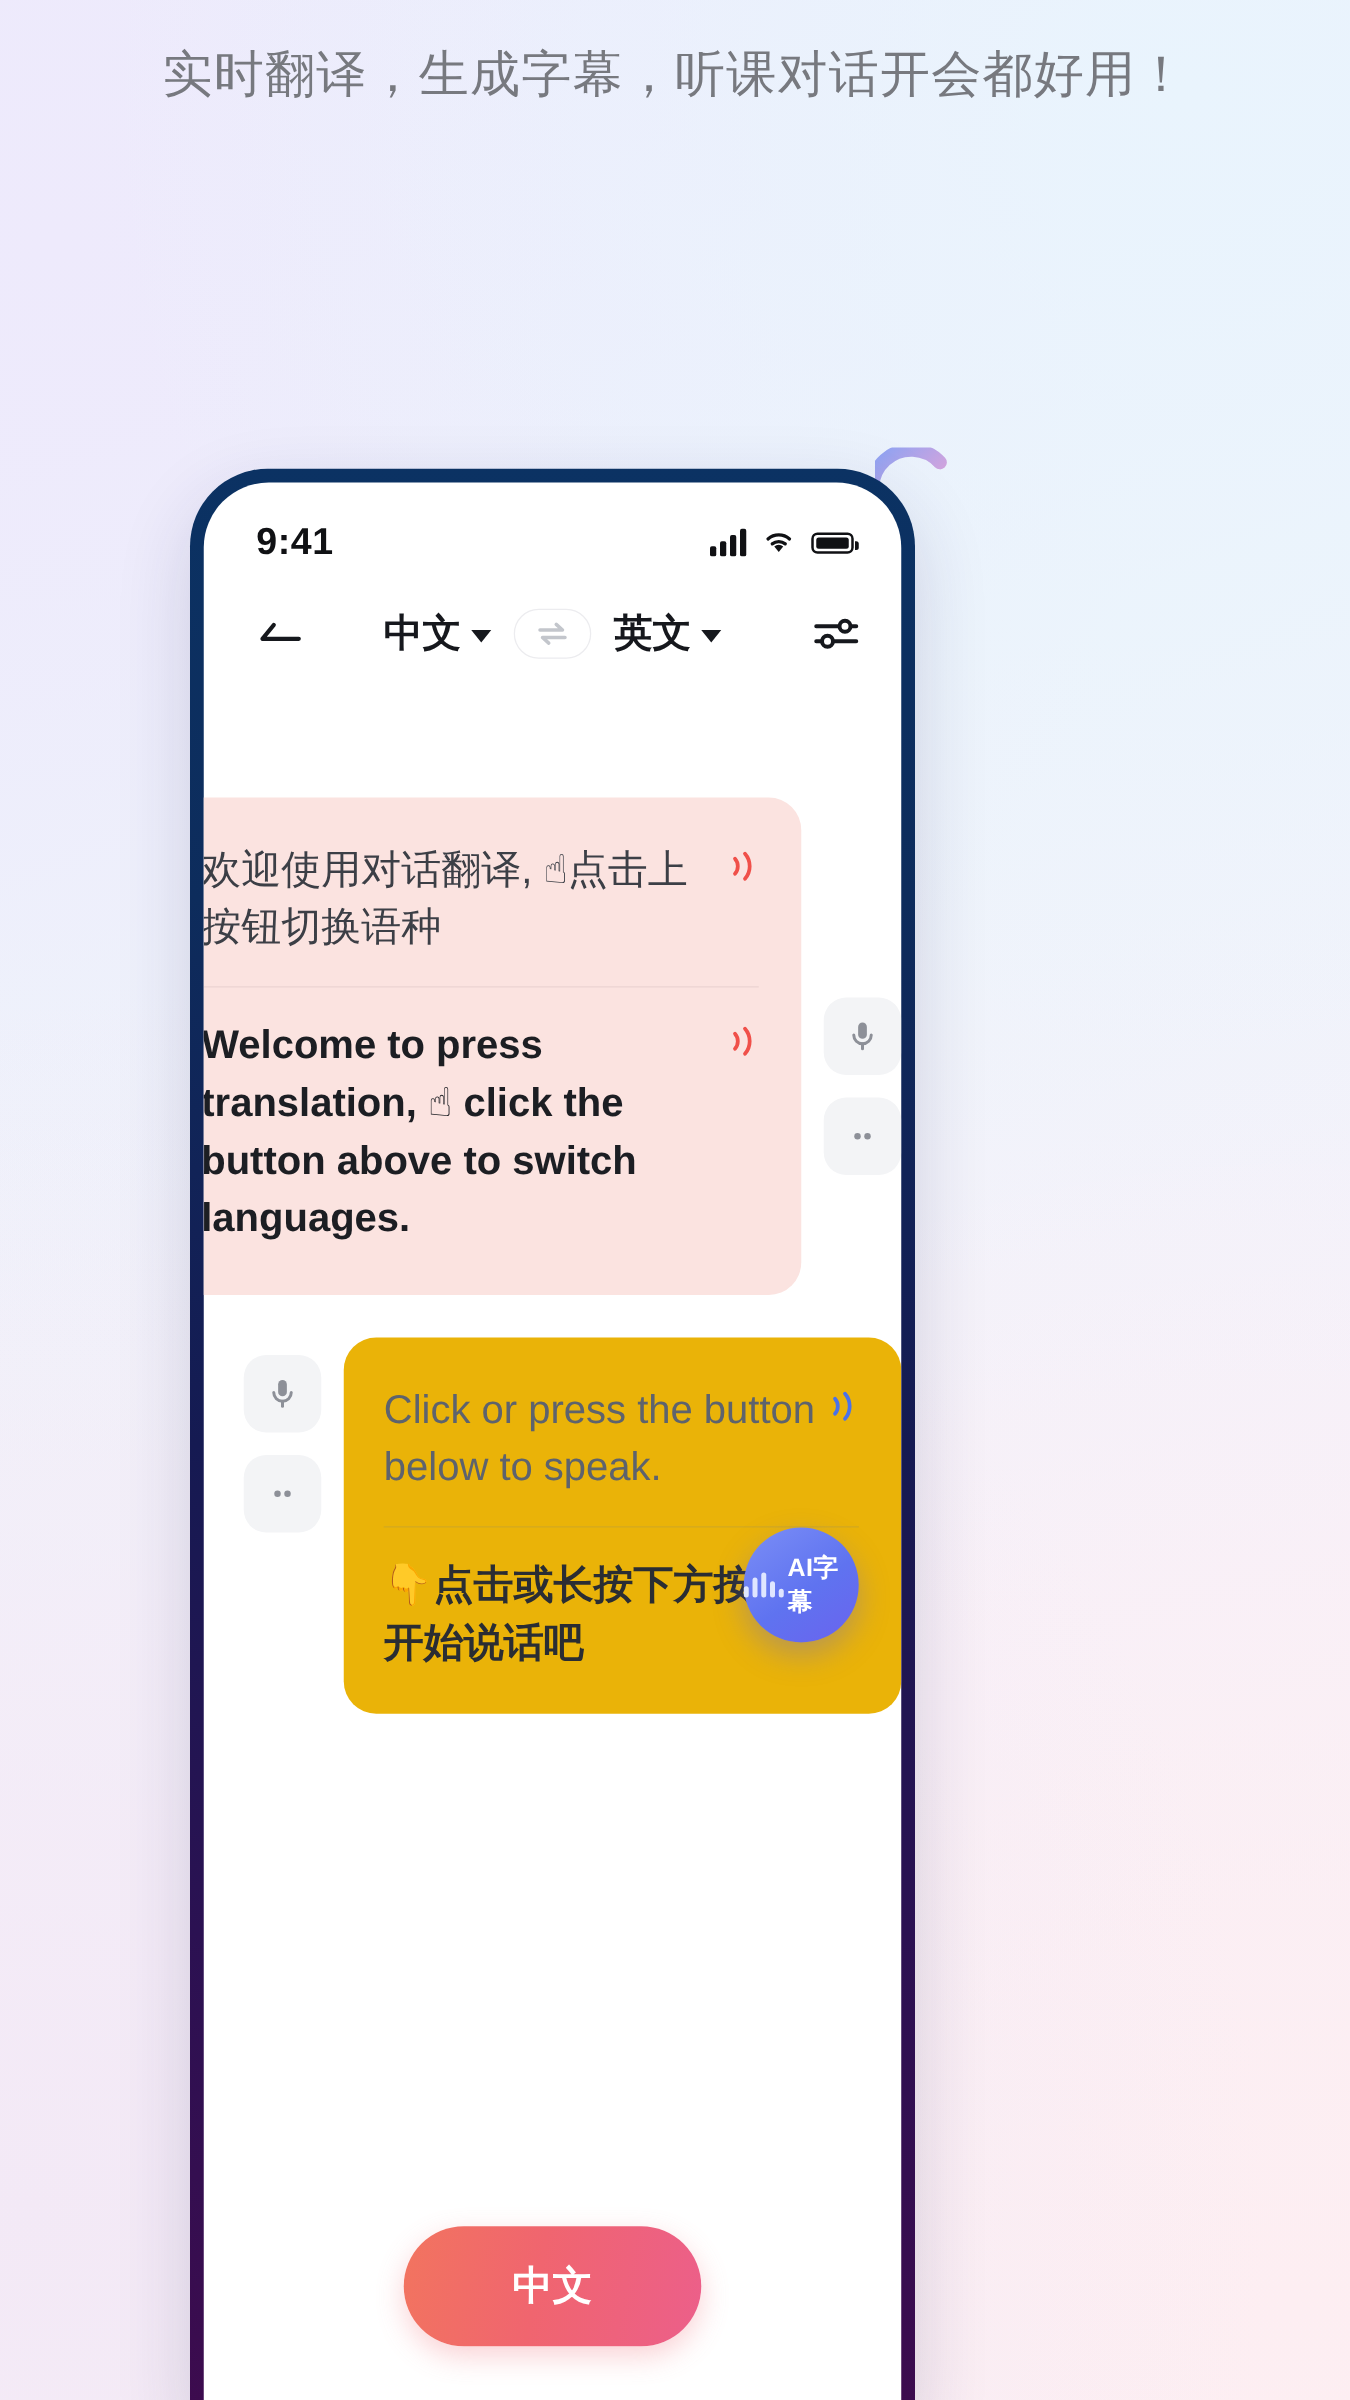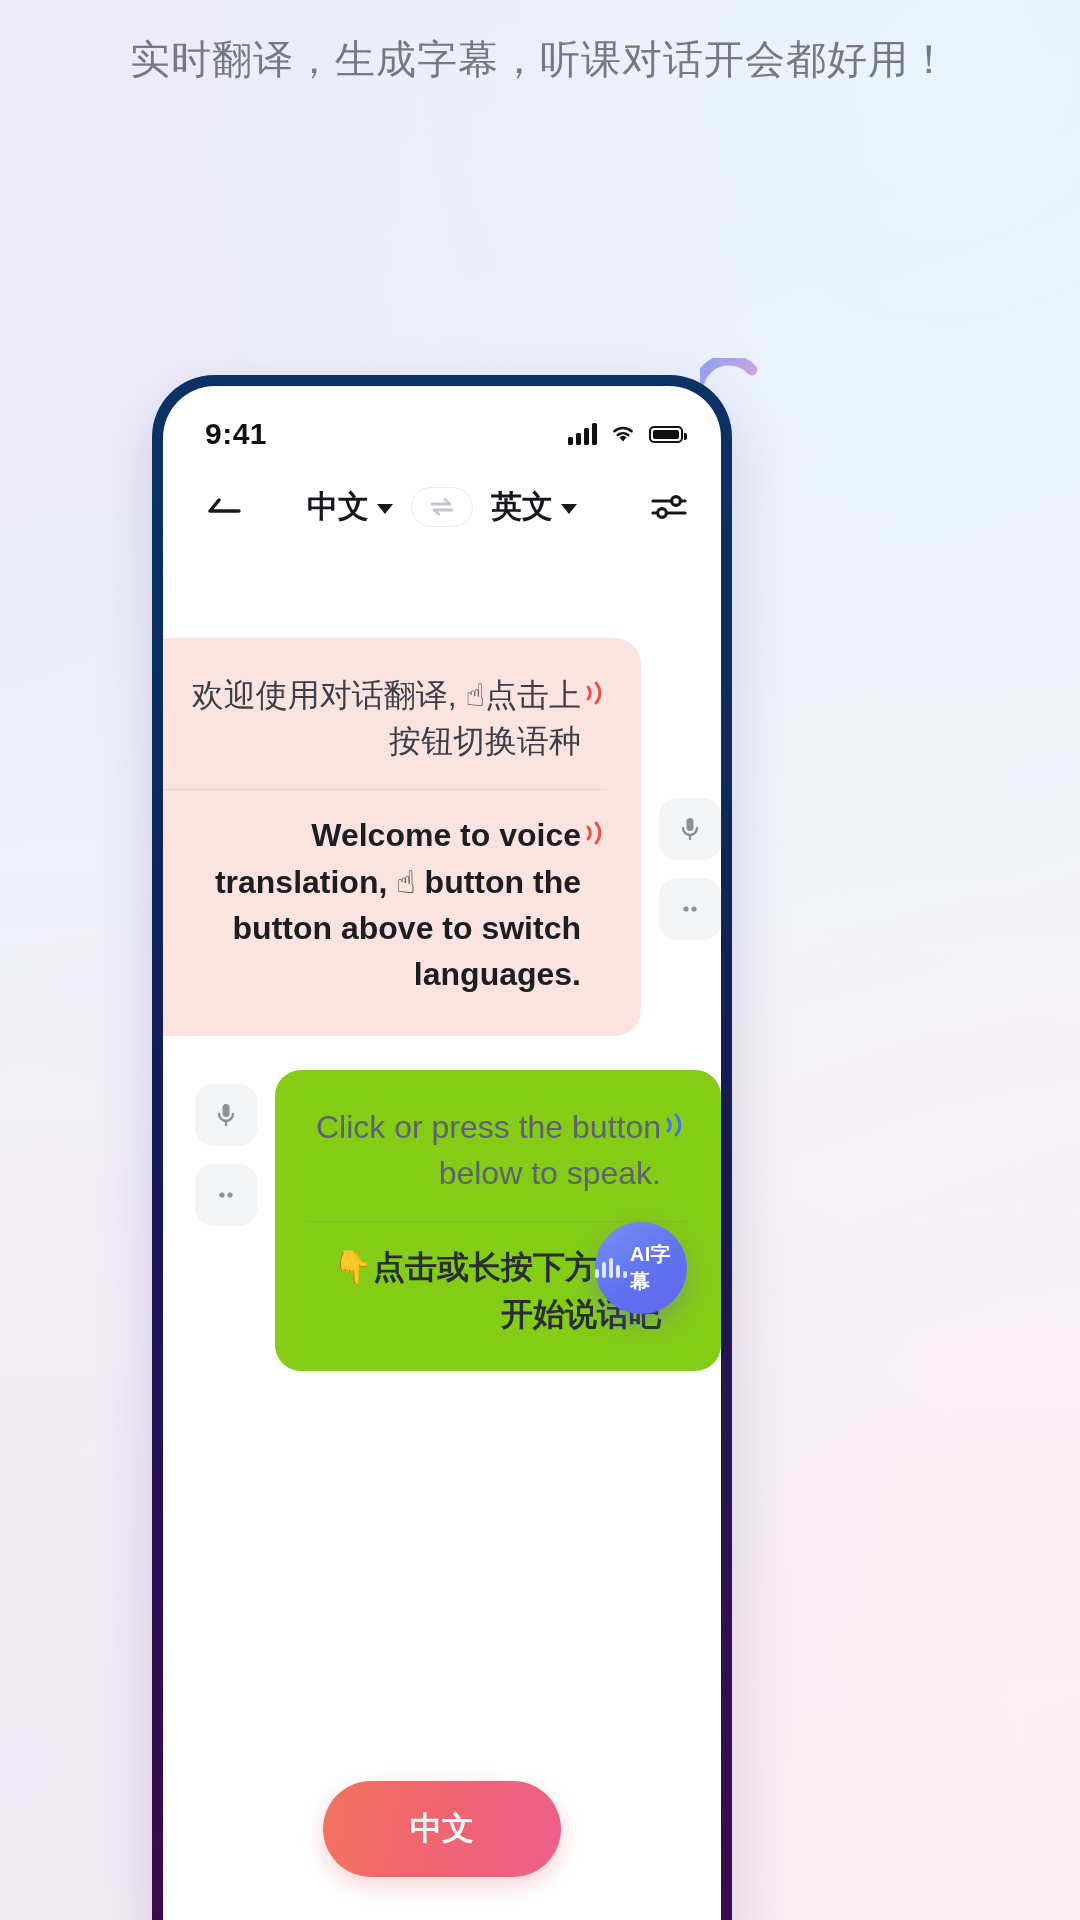--- a/index.html
+++ b/index.html
@@ -125,7 +125,7 @@
   .bubble.blue { background:#84cc16; }
 
   .msg {
-    display:flex; align-items:flex-start; text-align:right;
+    display:flex; align-items:flex-start; 
   }
   .msg-text { flex:1; line-height:1.45; }
   .t-cn { font-size:32px; color:#3c3f46; }

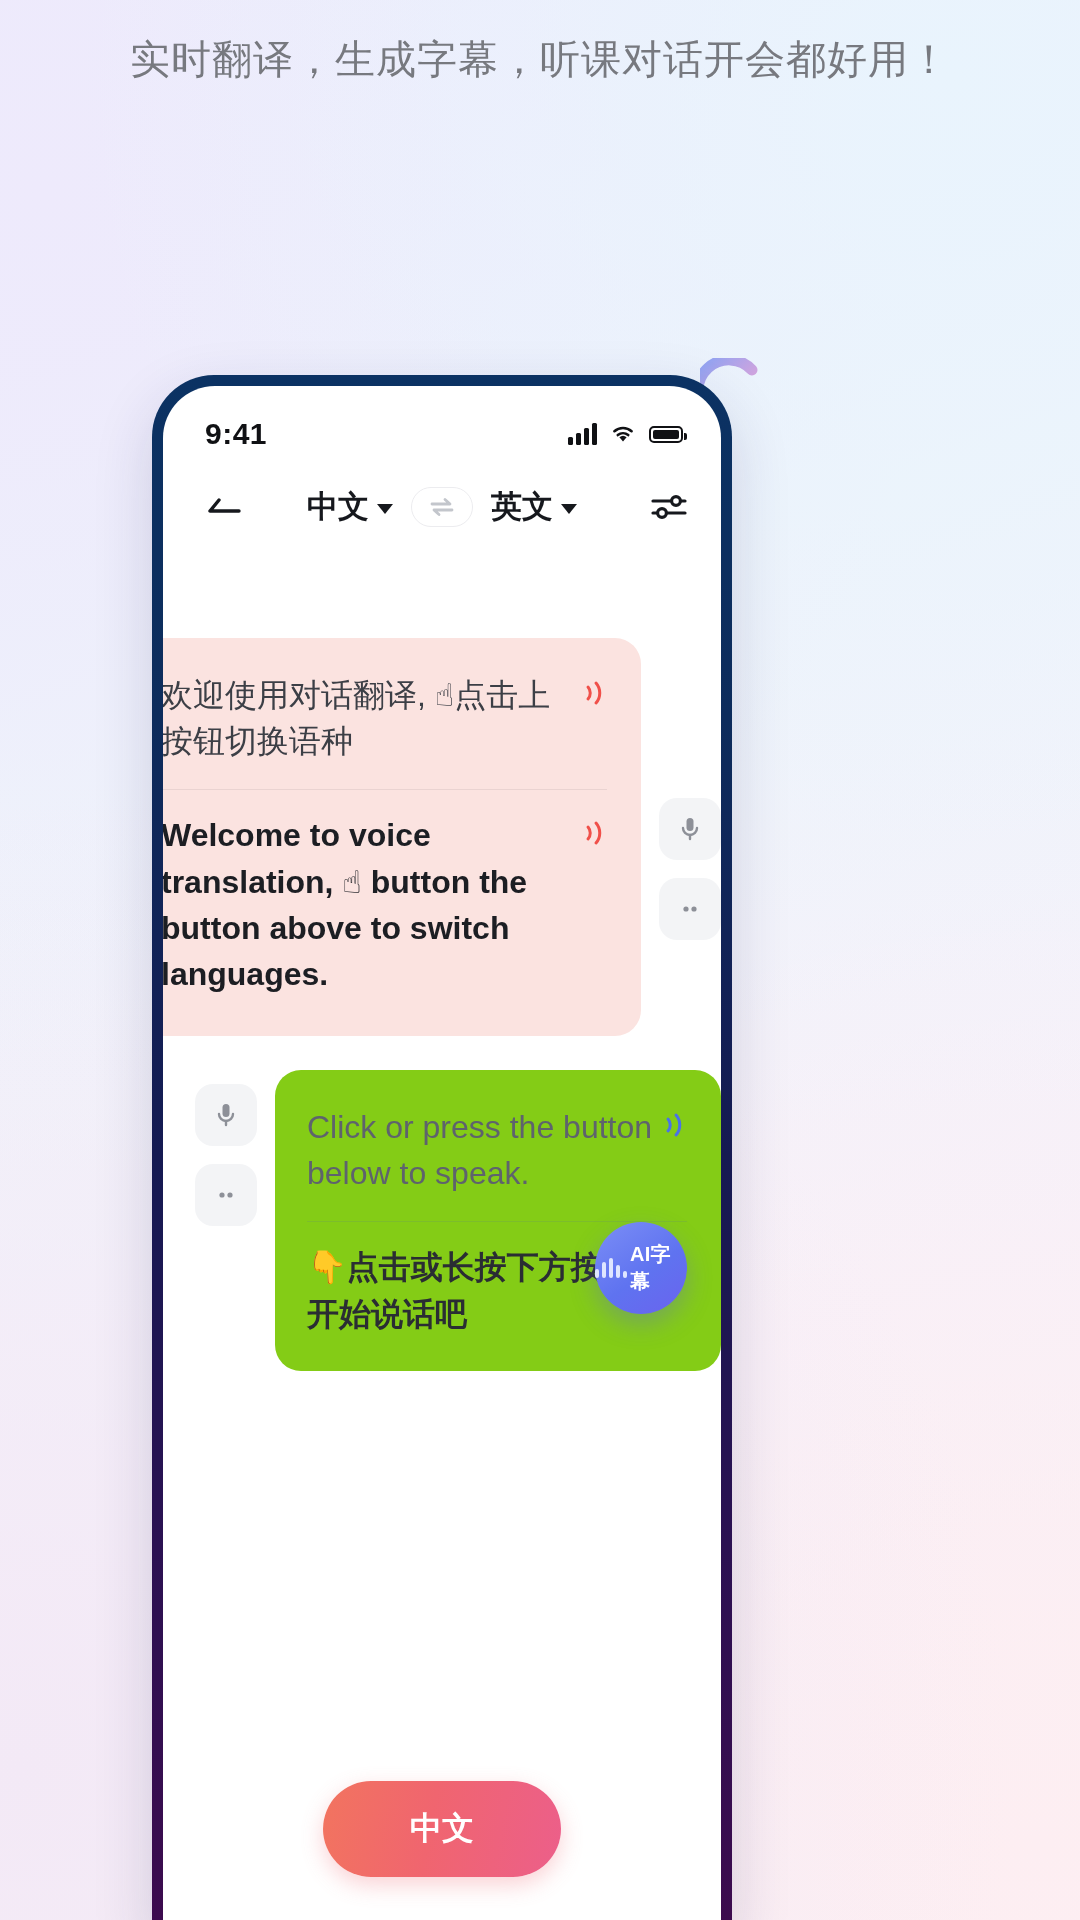--- a/index.html
+++ b/index.html
@@ -261,7 +261,7 @@
           </div>
           <div class="sep"></div>
           <div class="msg">
-            <div class="msg-text t-en">Welcome to voice translation, ☝ button the button above to switch languages.</div>
+            <div class="msg-text t-en">Welcome to press translation, ☝ click the button above to switch languages.</div>
             <span class="spk">
               <svg width="26" height="30" viewBox="0 0 26 30">
                 <path d="M7 9c3 3.4 3 8.6 0 12" stroke="#f0504a" stroke-width="3" fill="none" stroke-linecap="round"></path>

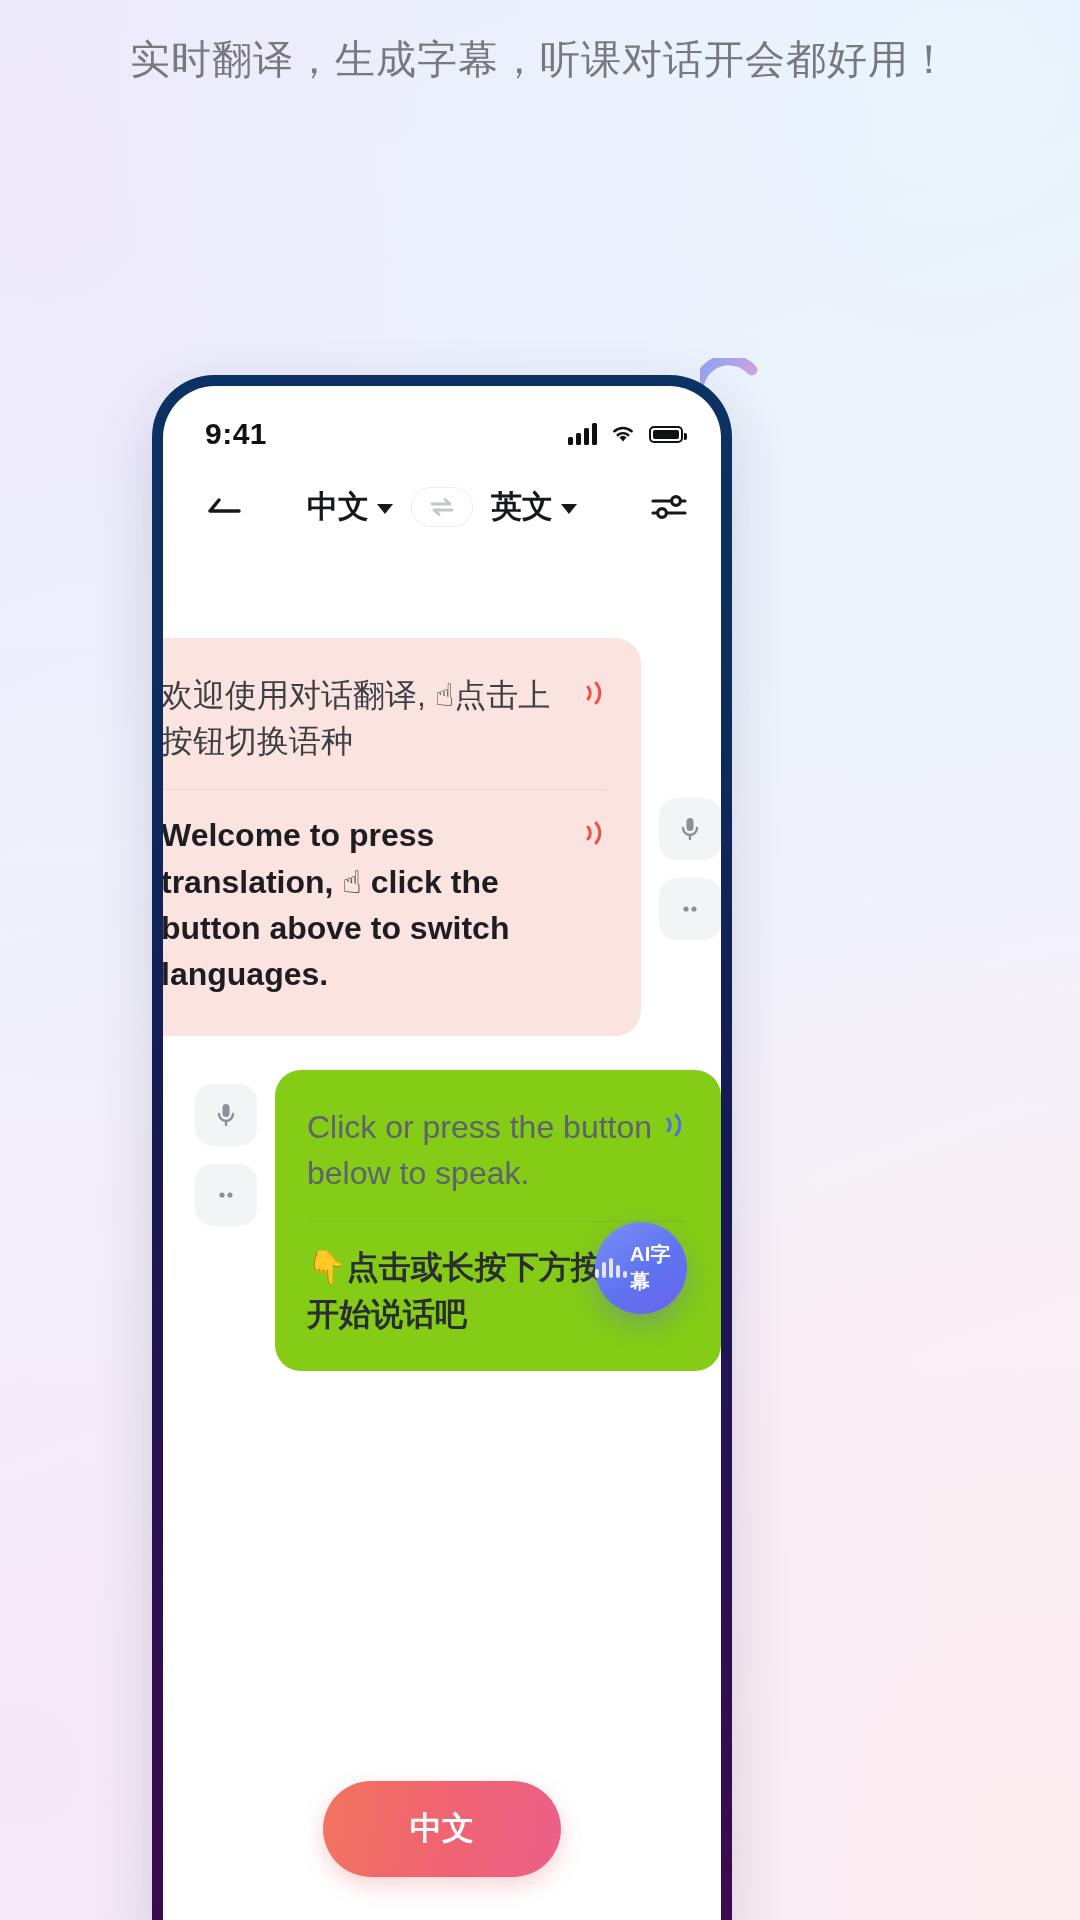--- a/index.html
+++ b/index.html
@@ -122,7 +122,7 @@
     padding:30px 30px 30px 30px;
   }
   .bubble.pink { background:#fbe3e0; }
-  .bubble.blue { background:#84cc16; }
+  .bubble.blue { background:#eab308; }
 
   .msg {
     display:flex; align-items:flex-start; 

